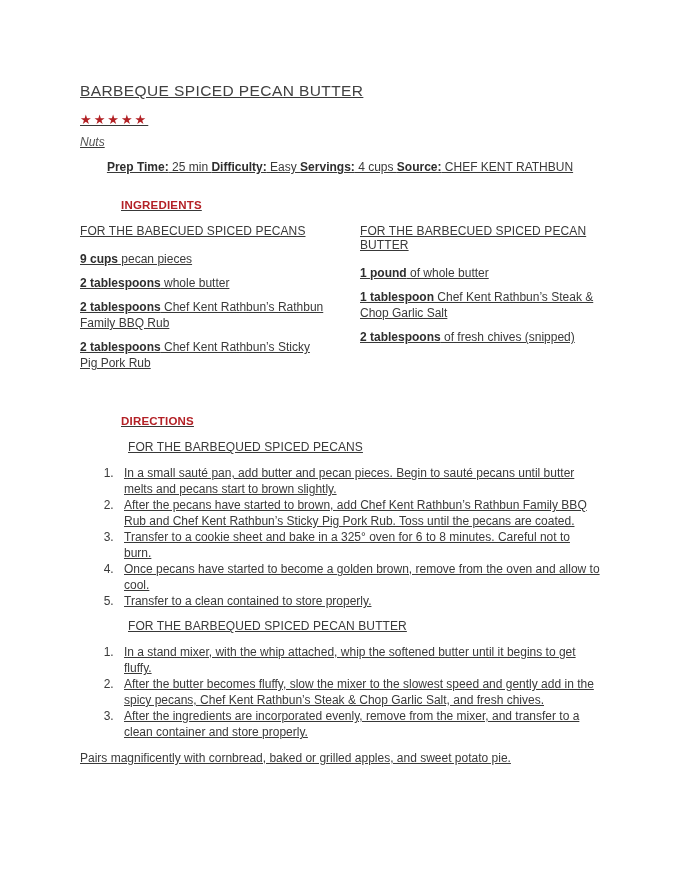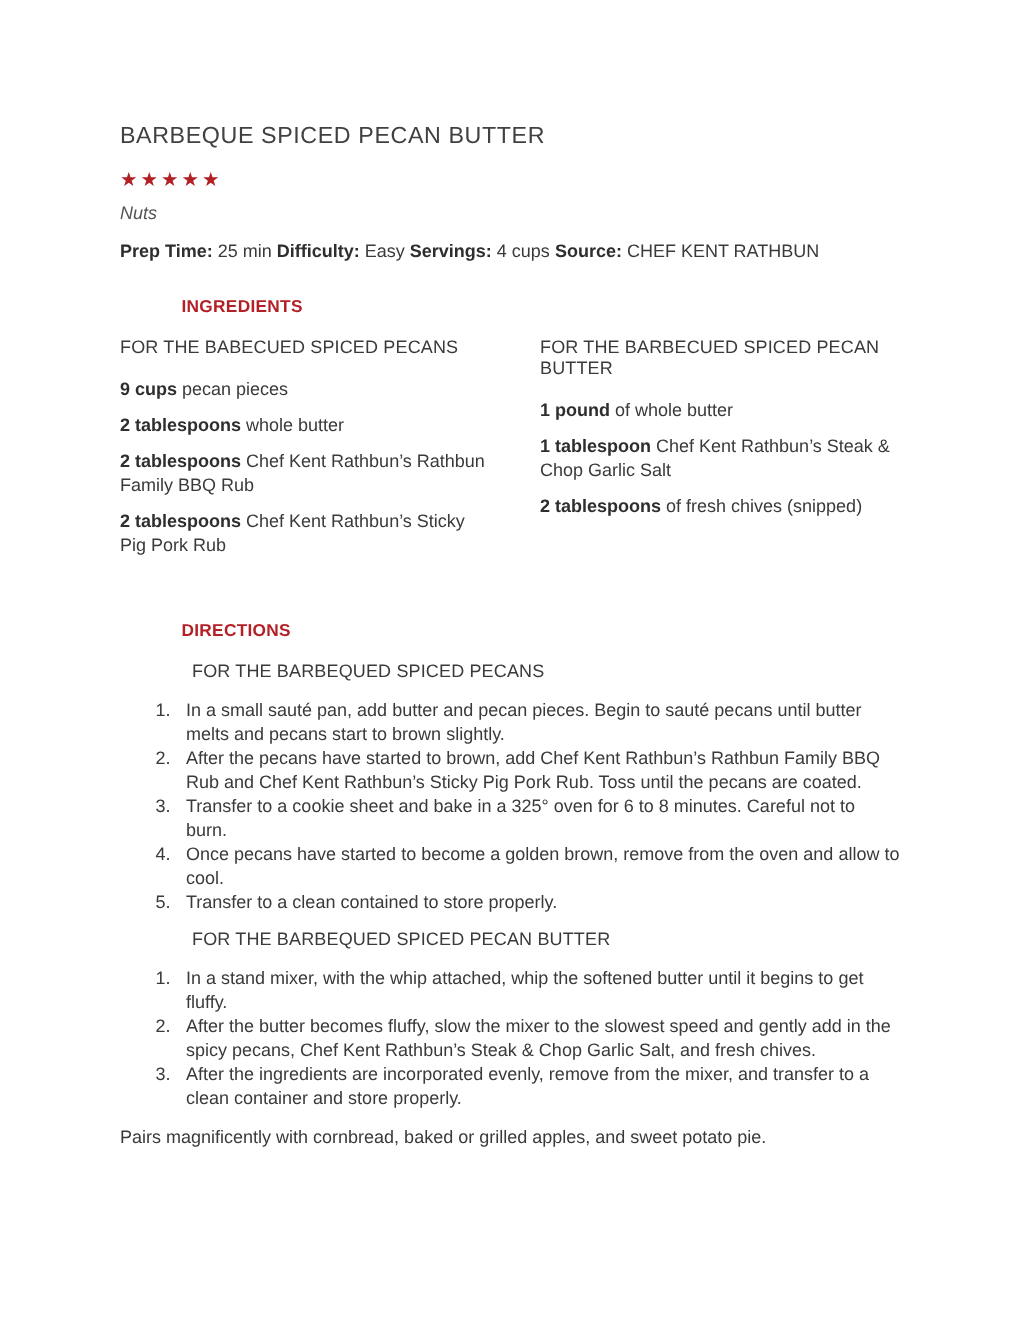--- a/index.html
+++ b/index.html
@@ -16,6 +16,7 @@
     height: 766px;
     background: #ffffff;
     padding: 82px 76px 0 80px;
+    text-decoration: underline;
   }
   .title {
     font-size: 15.5px;

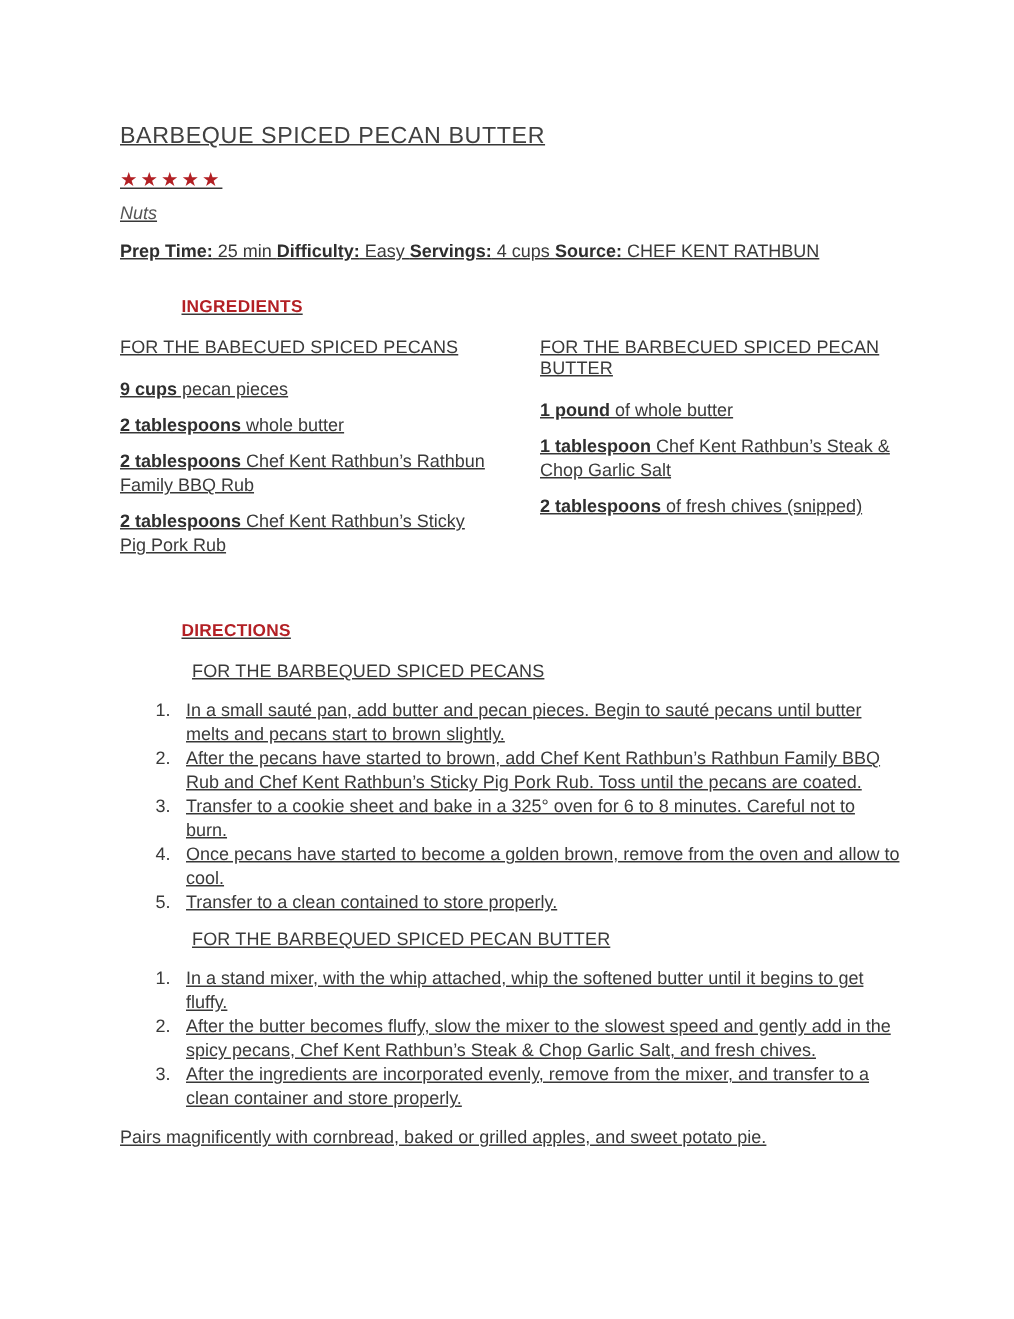--- a/index.html
+++ b/index.html
@@ -42,6 +42,7 @@
     font-size: 12px;
     color: #3a3a3a;
     margin-bottom: 25px;
+    text-align: center;
   }
   .meta b { color: #2e2e2e; }
   .section-heading {

